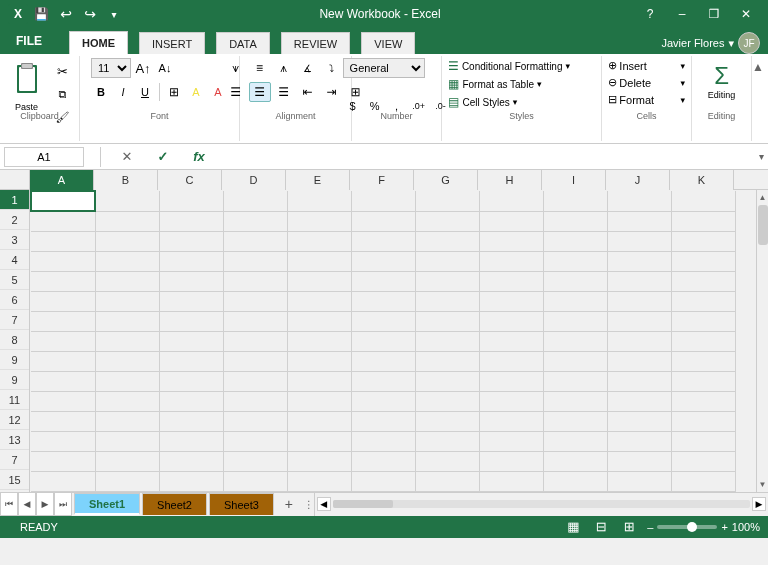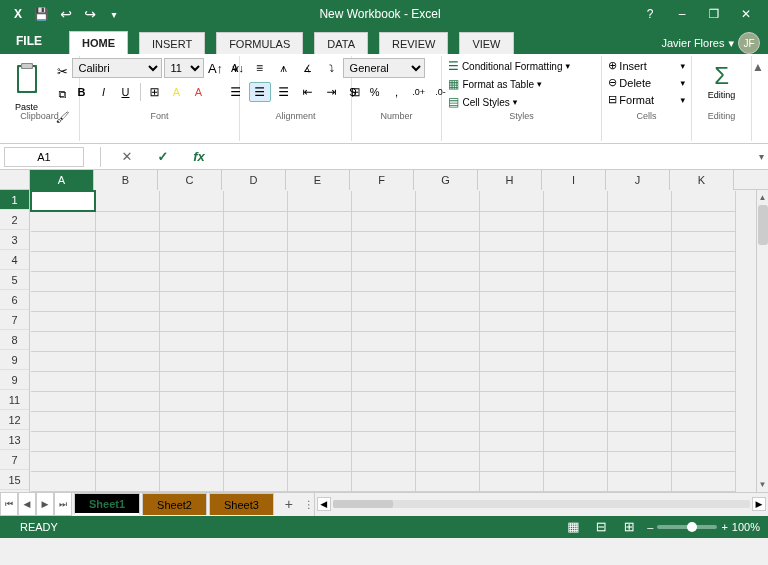--- a/index.html
+++ b/index.html
@@ -363,7 +363,6 @@
   <div class="file-tab">FILE</div>
   <div class="ribbon-tab active">HOME</div>
   <div class="ribbon-tab">INSERT</div>
-  <div class="ribbon-tab">FORMULAS</div>
   <div class="ribbon-tab">DATA</div>
   <div class="ribbon-tab">REVIEW</div>
   <div class="ribbon-tab">VIEW</div>

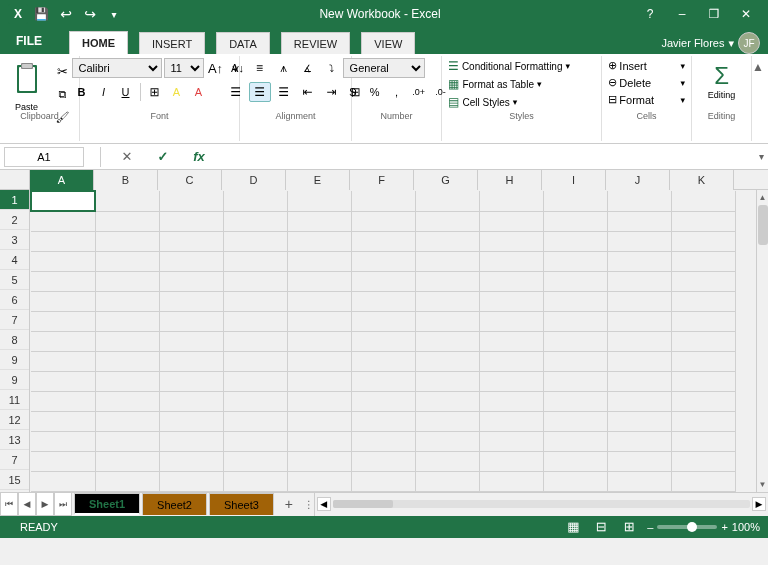--- a/index.html
+++ b/index.html
@@ -401,9 +401,6 @@
   <div class="ribbon-group font-group">
     <div class="ribbon-group-content" style="flex-direction:column;gap:2px;padding-bottom:16px;">
       <div class="font-row">
-        <select class="font-select">
-          <option>Calibri</option>
-        </select>
         <select class="font-size-select">
           <option>11</option>
         </select>

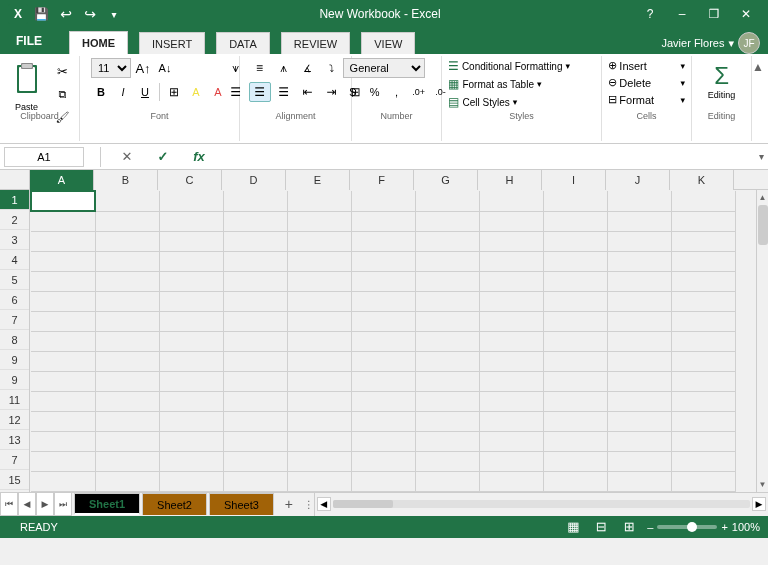--- a/index.html
+++ b/index.html
@@ -133,7 +133,7 @@
 
     
     .number-group { min-width: 90px; }
-    .num-format-select { width: 82px; height: 20px; font-size: 11px; border: 1px solid #bbb; padding: 1px 2px; margin-bottom: 2px; }
+    .num-format-select { width: 82px; height: 20px; font-size: 11px; border: 1px solid #bbb; padding: 1px 2px; margin-bottom: 16px; }
 
     
     .styles-group { min-width: 160px; }

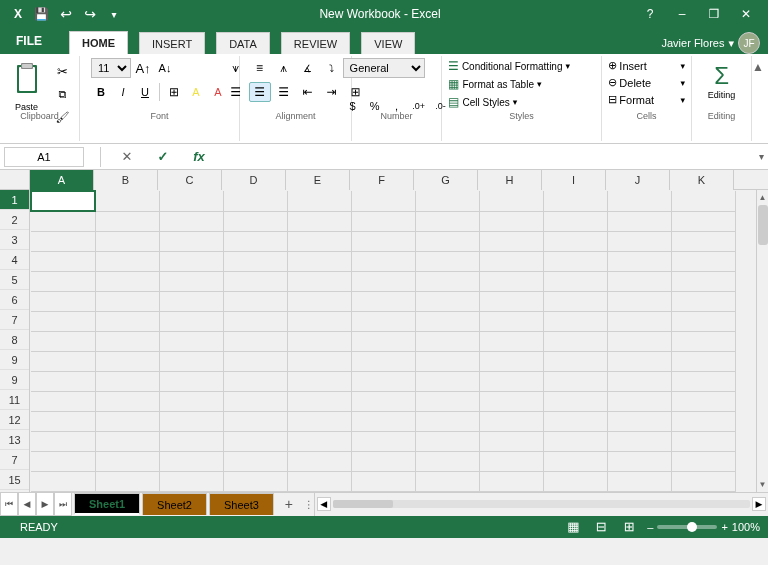--- a/index.html
+++ b/index.html
@@ -302,7 +302,7 @@
       margin-left: 2px;
     }
     .sheet-tab.active {
-      background: #000000;
+      background: #7dd3fc;
       border-bottom: 2px solid white;
       font-weight: bold;
       color: #217346;

